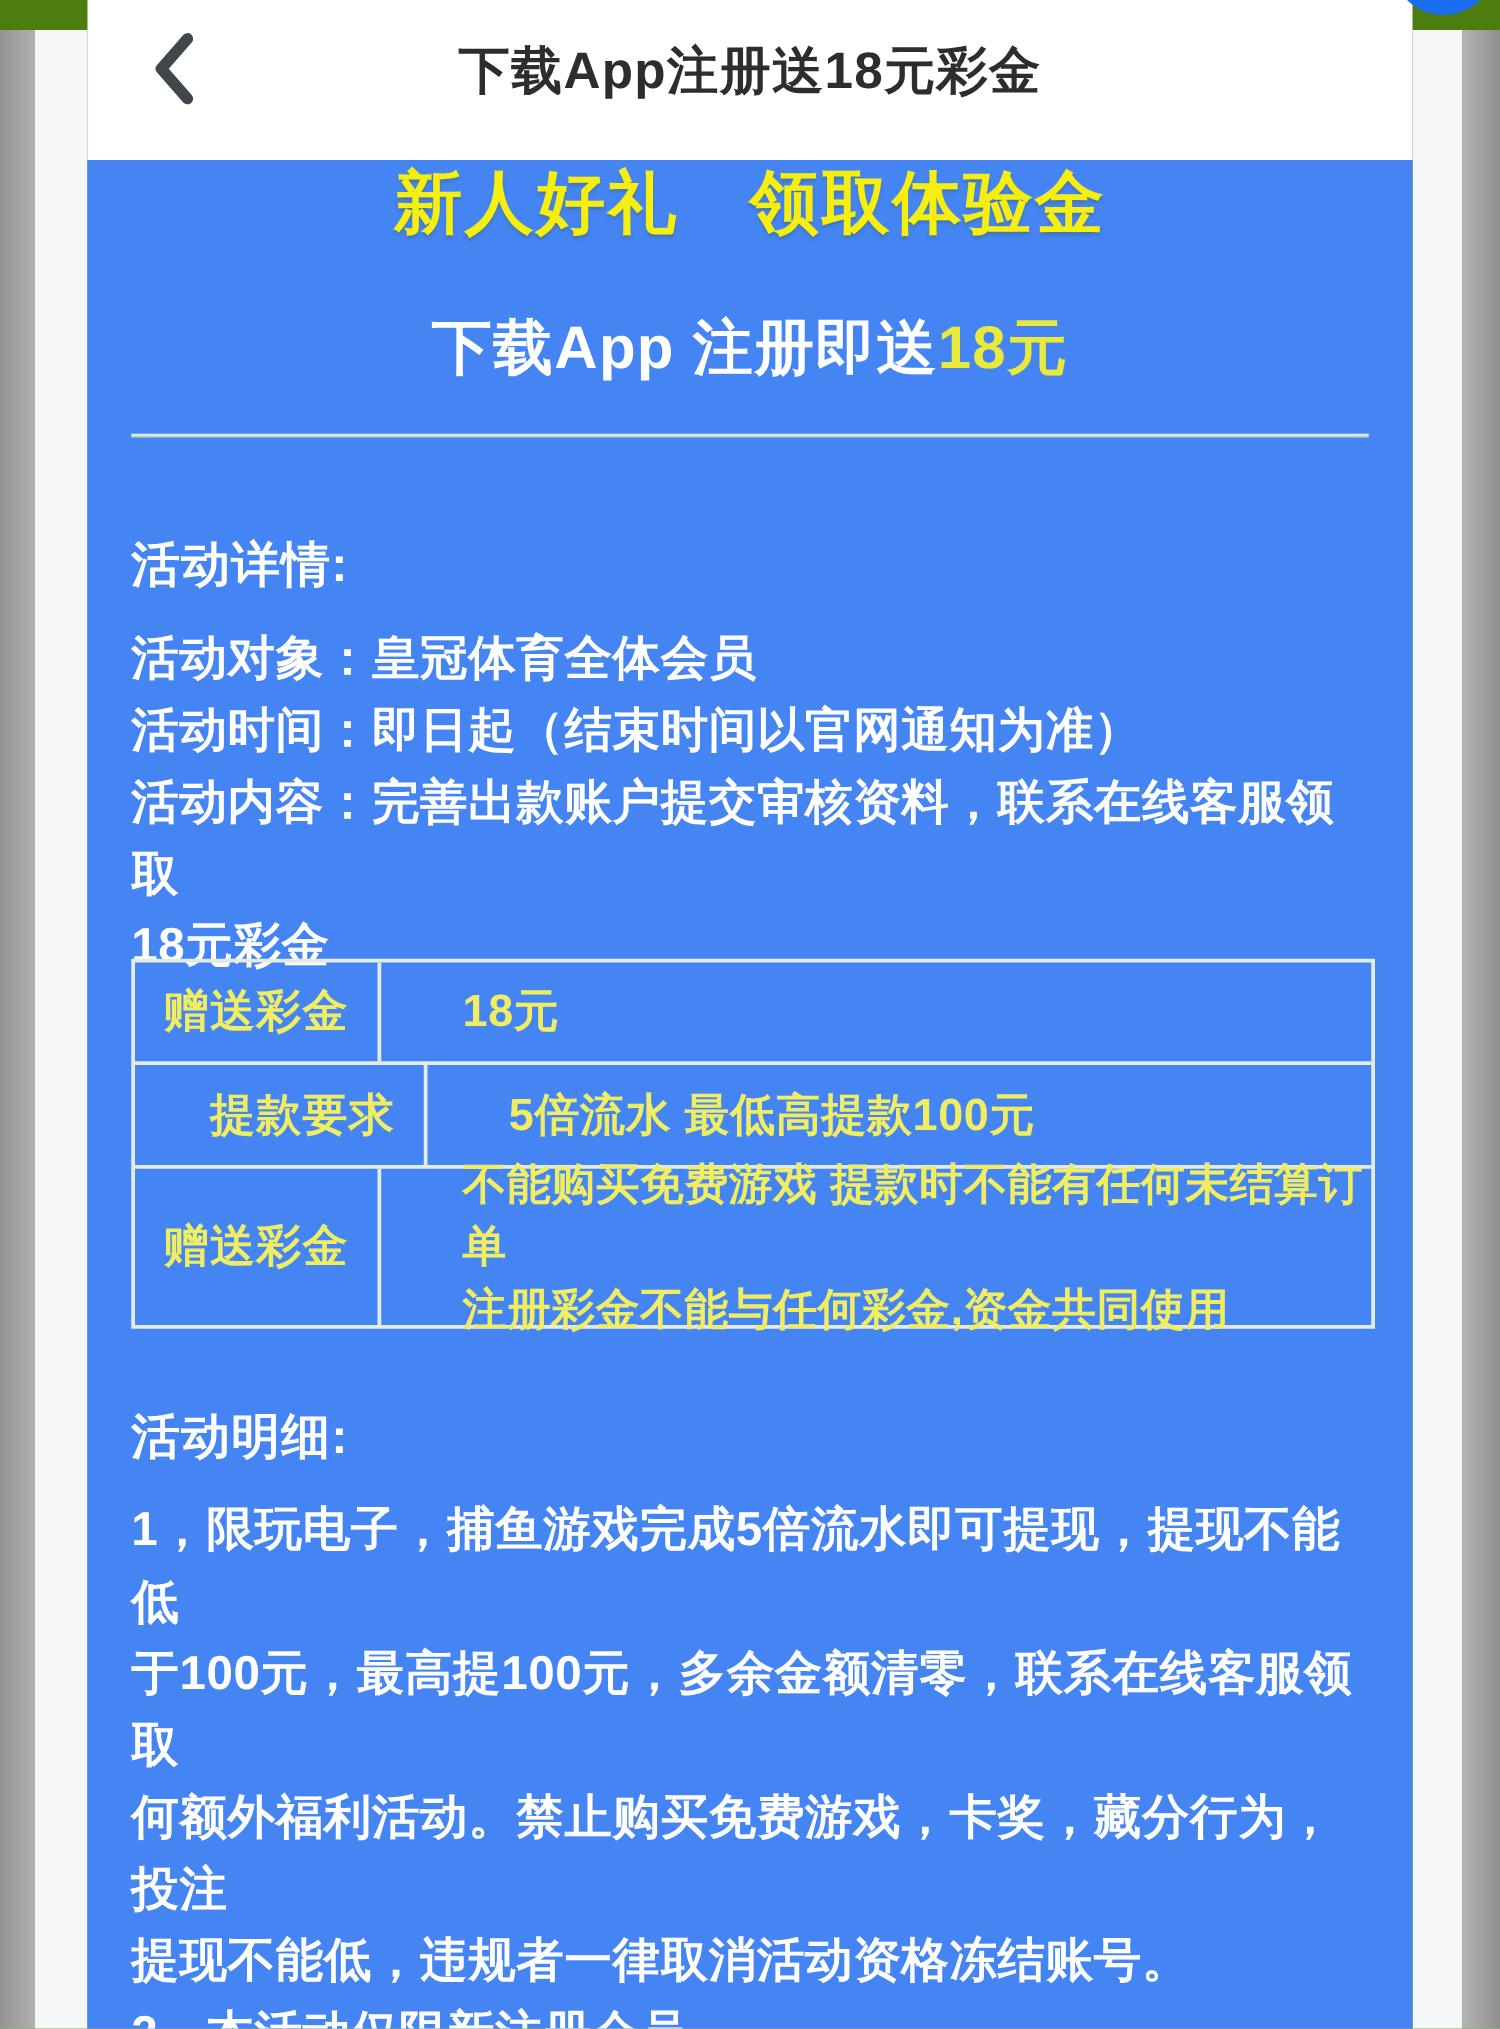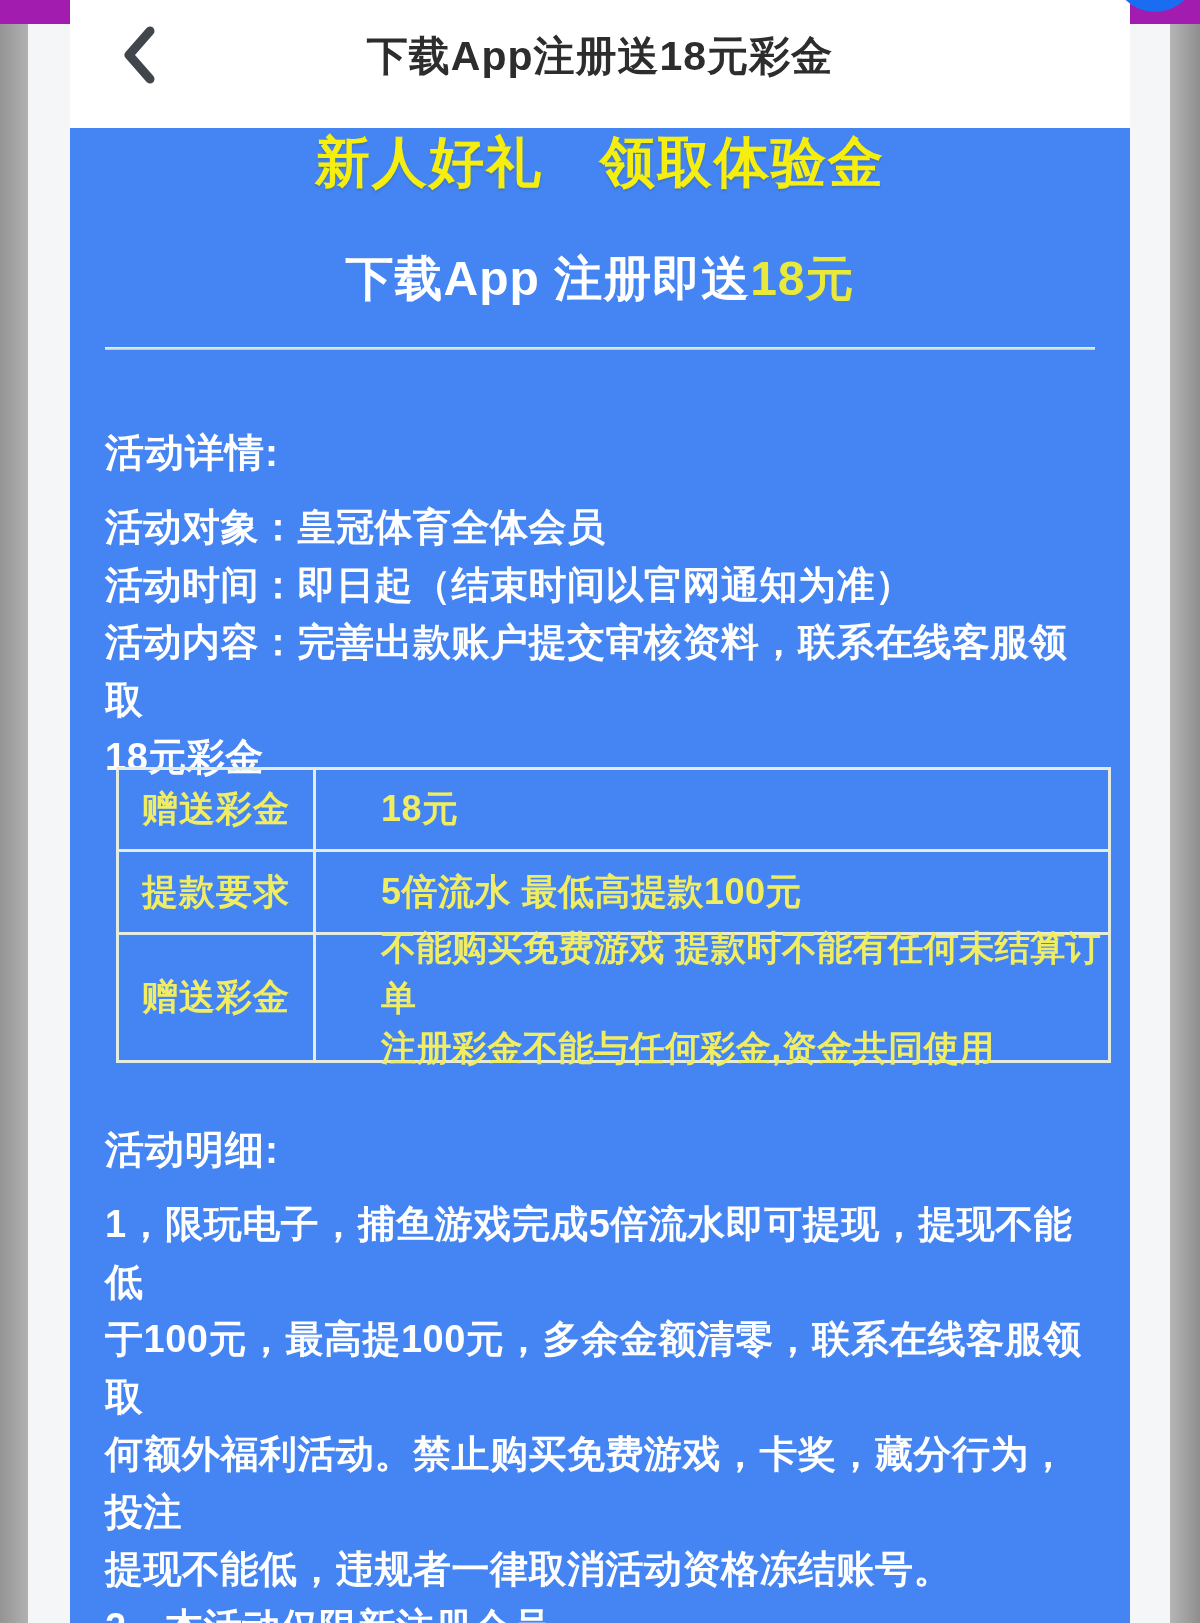--- a/index.html
+++ b/index.html
@@ -5,7 +5,7 @@
   html,body{margin:0;padding:0;background:#ffffff;}
   .page{
     position:relative;width:1200px;height:1623px;overflow:hidden;
-    background:#a21caf;
+    background:#4d7c0f;
     font-family:"Liberation Sans","DejaVu Sans",sans-serif;
     text-decoration:underline;
   }

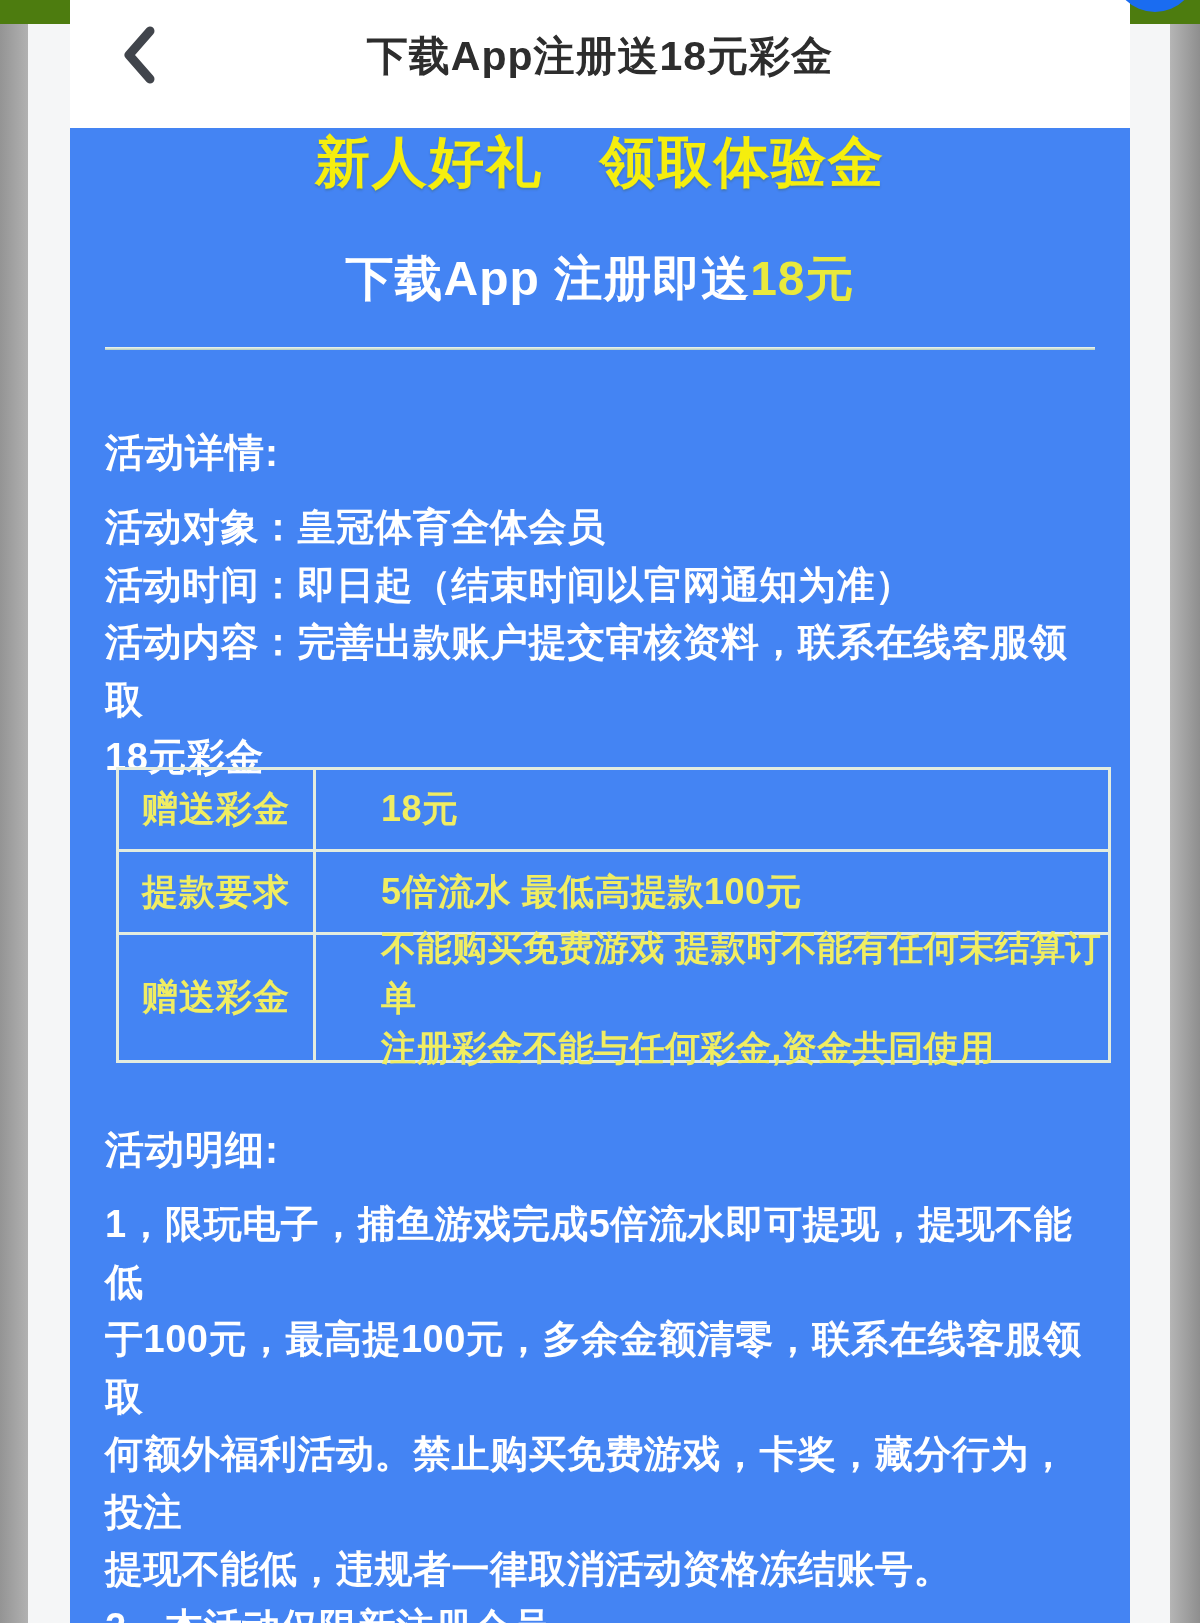--- a/index.html
+++ b/index.html
@@ -63,7 +63,7 @@
   
   .bonus-table{
     position:absolute;left:35px;top:639px;width:995px;
-    border:3px solid #e3ecdf;box-sizing:border-box;color:#f0ed62;margin-left:11px;
+    border:3px solid #e3ecdf;box-sizing:border-box;color:#f0ed62;
   }
   .t-row{display:flex;}
   .t-row + .t-row{border-top:3px solid #e3ecdf;}

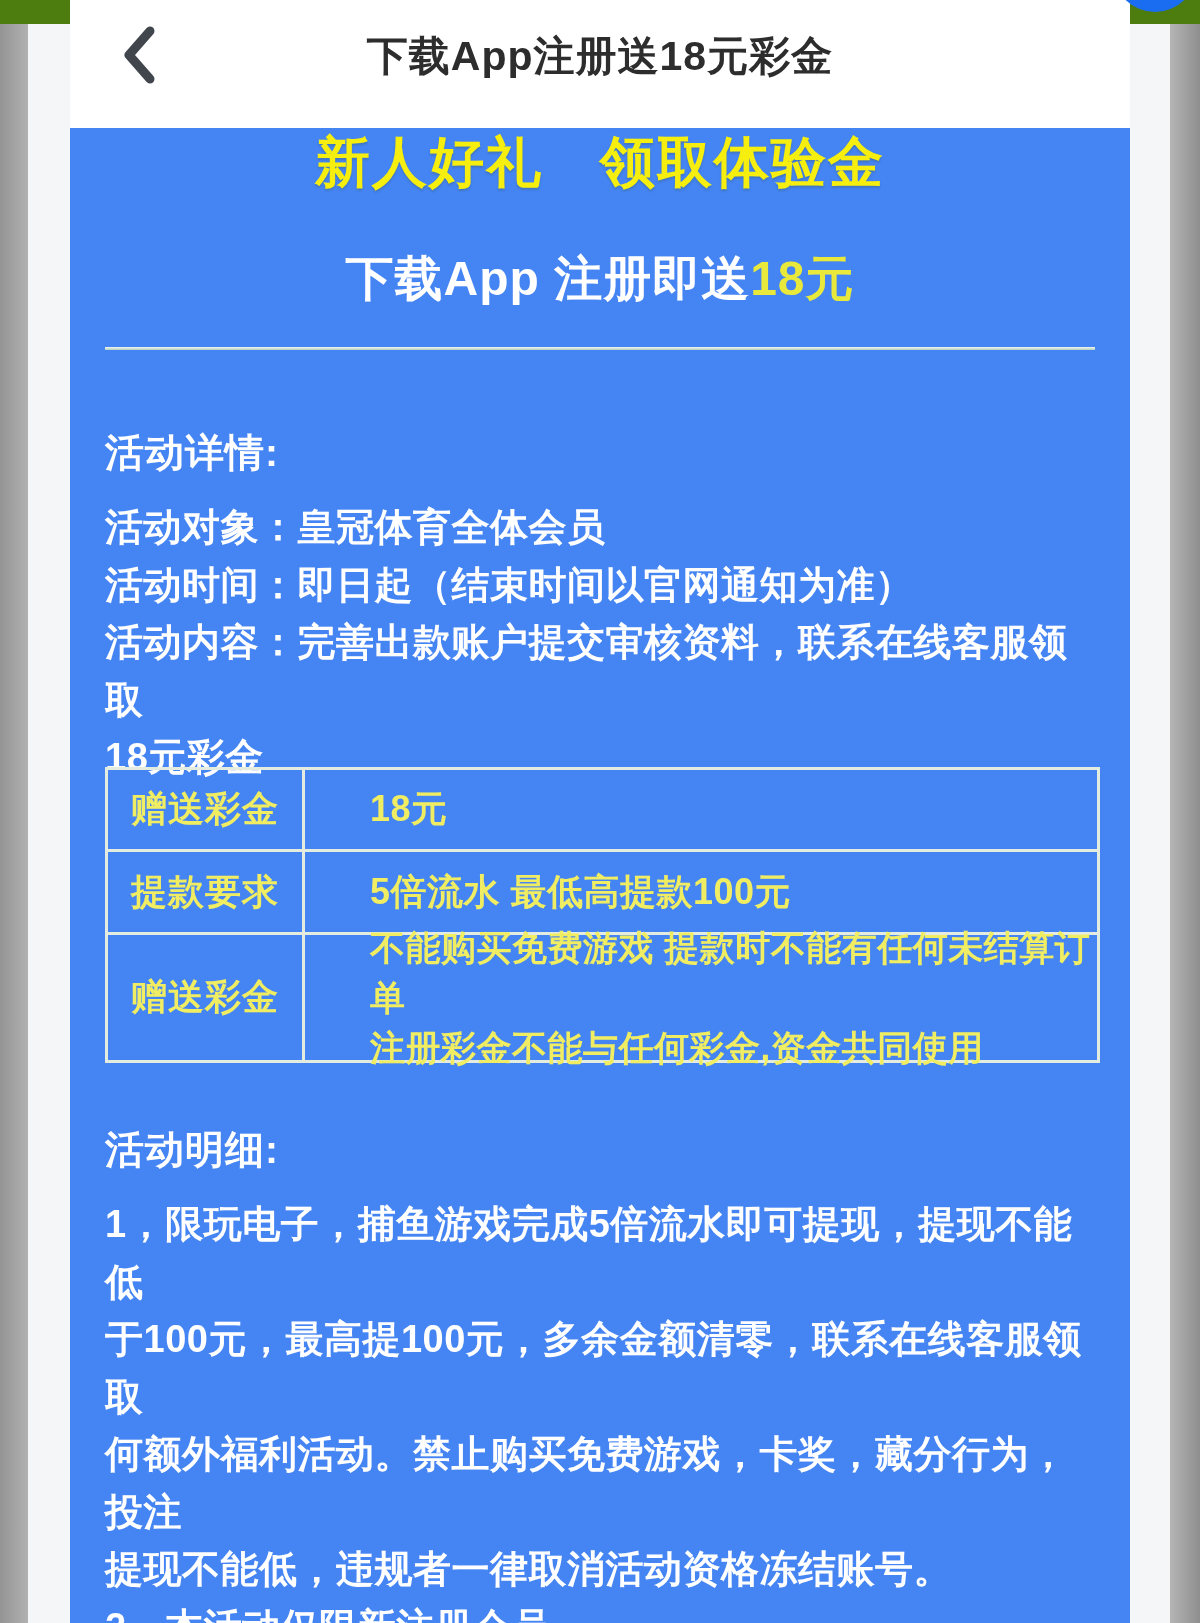--- a/index.html
+++ b/index.html
@@ -77,7 +77,7 @@
     padding-left:65px;font-size:36px;font-weight:600;letter-spacing:.5px;
   }
   .t-row.r1{height:79px;}
-  .t-row.r2{height:80px;}
+  .t-row.r2{height:80px;padding-left:37px;}
   .t-row.r3{height:125px;}
   .t-row.r3 .t-value{font-size:35px;line-height:50px;}
 </style>

